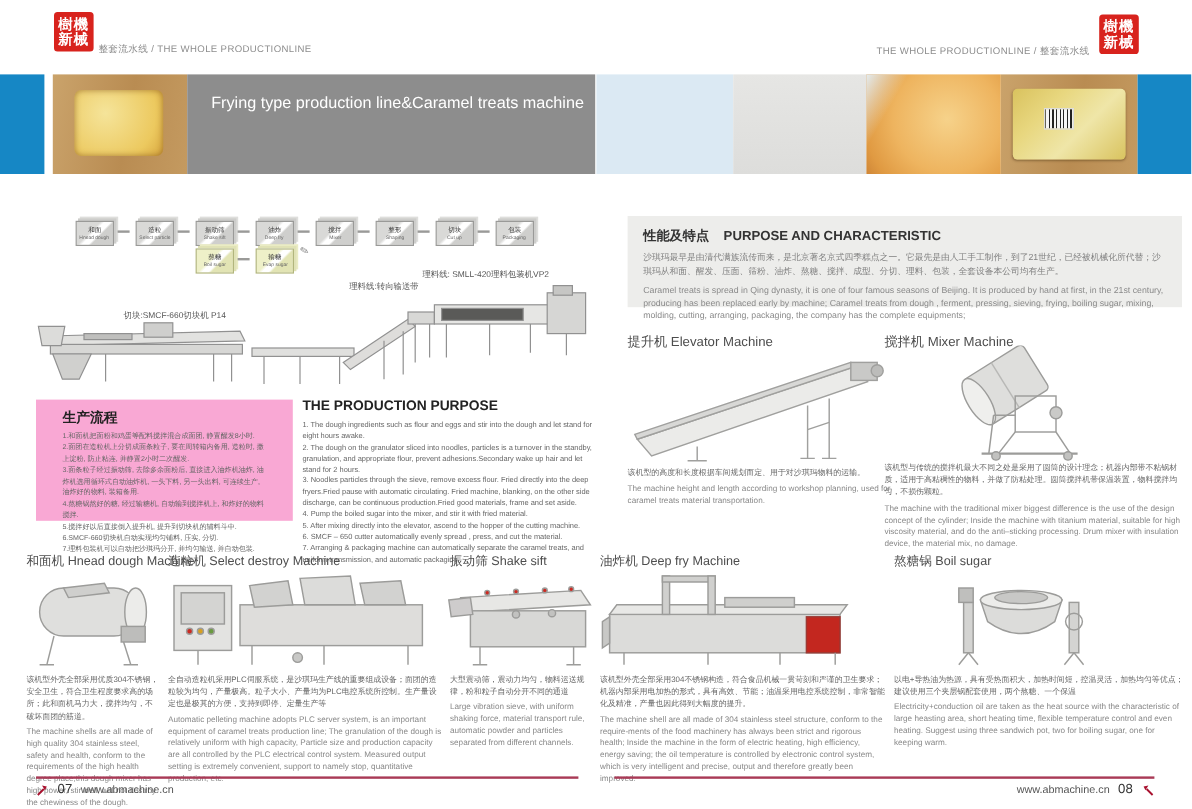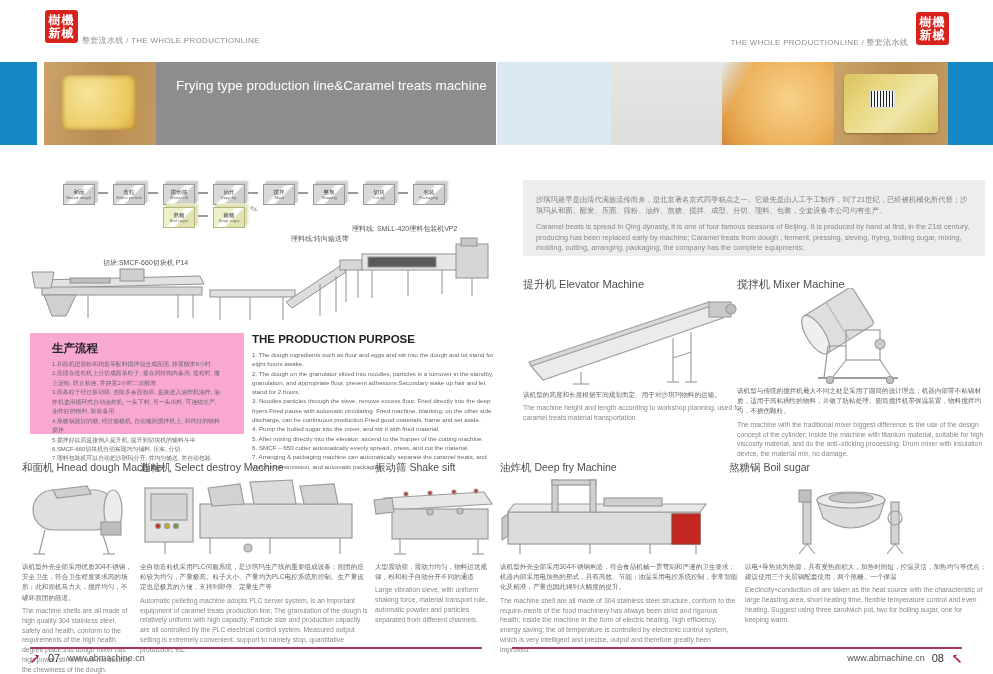--- a/index.html
+++ b/index.html
@@ -210,6 +210,9 @@
   </svg>
 
   <div class="purpose">
+    <div class="purpose-title">
+      <span>性能及特点</span><span class="en">PURPOSE AND CHARACTERISTIC</span>
+    </div>
     <div class="purpose-zh">沙琪玛最早是由清代满族流传而来，是北京著名京式四季糕点之一。它最先是由人工手工制作，到了21世纪，已经被机械化所代替；沙琪玛从和面、醒发、压面、筛粉、油炸、熬糖、搅拌、成型、分切、理料、包装，全套设备本公司均有生产。</div>
     <div class="purpose-en">Caramel treats is spread in Qing dynasty, it is one of four famous seasons of Beijing. It is produced by hand at first, in the 21st century, producing has been replaced early by machine; Caramel treats from dough , ferment, pressing, sieving, frying, boiling sugar, mixing, molding, cutting, arranging, packaging, the company has the complete equipments;</div>
   </div>

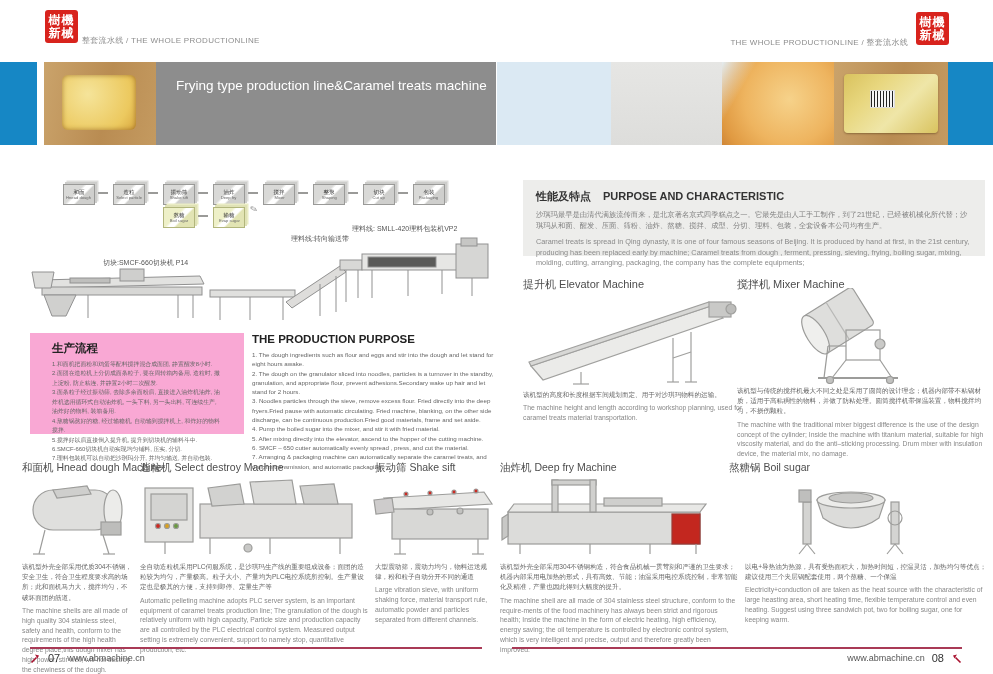--- a/index.html
+++ b/index.html
@@ -371,7 +371,7 @@
     <p class="en">The machine shell are all made of 304 stainless steel structure, conform to the require-ments of the food machinery has always been strict and rigorous health; Inside the machine in the form of electric heating, high efficiency, energy saving; the oil temperature is controlled by electronic control system, which is very intelligent and precise, output and therefore greatly been improved.</p>
   </div>
 
-  <div class="m-title-sm" style="left:729px;top:461px;">熬糖锅 Boil sugar</div>
+  <div class="m-title-sm" style="left:745px;top:461px;">熬糖锅 Boil sugar</div>
   <svg class="abs" style="left:795px;top:474px;" width="112" height="84" viewBox="0 0 112 84">
     <g stroke="#9c9c9a" stroke-width="1.2">
       <path d="M22,26 L90,26 L84,44 Q56,64 28,44 Z" fill="#dcdcda"></path>

